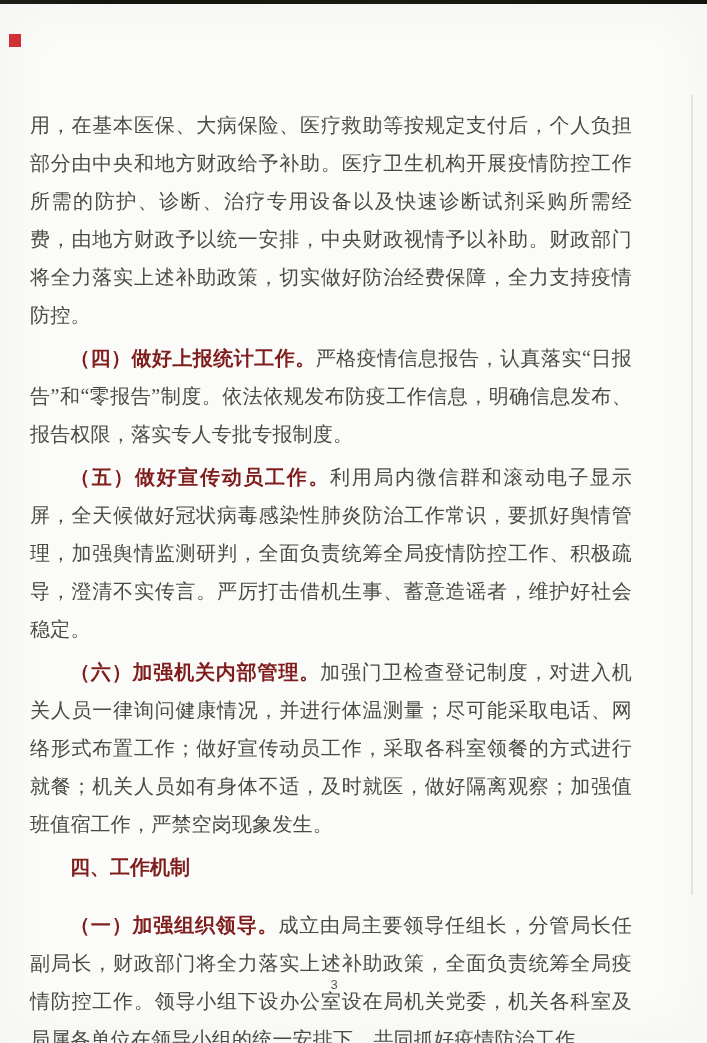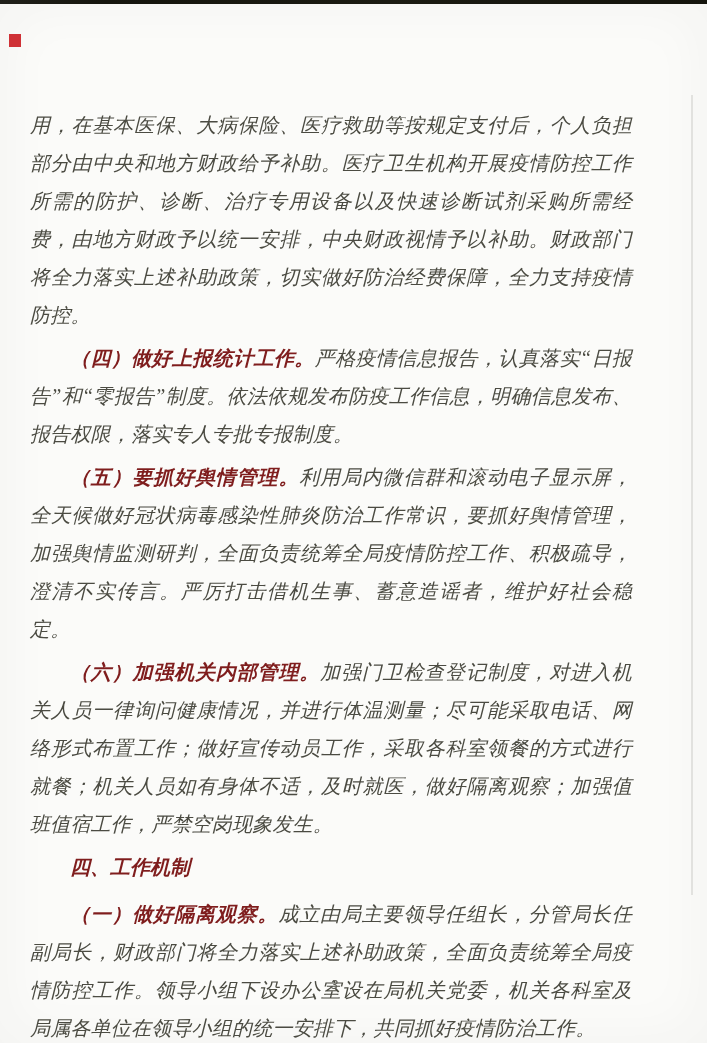--- a/index.html
+++ b/index.html
@@ -15,7 +15,6 @@
     background: #fbfbf9;
     overflow: hidden;
     box-shadow: inset 0 0 60px rgba(60,60,50,0.04);
-    font-style: italic;
   }
   
   .scan-edge-top {

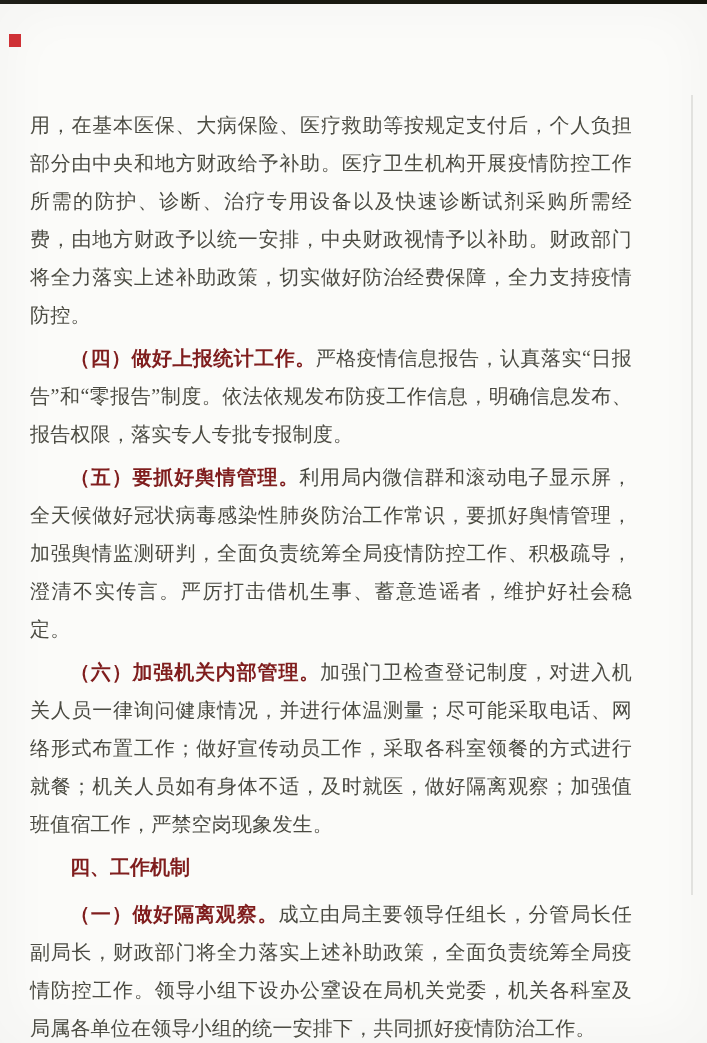--- a/index.html
+++ b/index.html
@@ -87,7 +87,7 @@
 
     <p class="para"><b>（四）做好上报统计工作。</b><span>严格疫情信息报告，认真落实“日报告”和“零报告”制度。依法依规发布防疫工作信息，明确信息发布、报告权限，落实专人专批专报制度。</span></p>
 
-    <p class="para"><b>（五）要抓好舆情管理。</b><span>利用局内微信群和滚动电子显示屏，全天候做好冠状病毒感染性肺炎防治工作常识，要抓好舆情管理，加强舆情监测研判，全面负责统筹全局疫情防控工作、积极疏导，澄清不实传言。严厉打击借机生事、蓄意造谣者，维护好社会稳定。</span></p>
+    <p class="para"><b>（五）做好宣传动员工作。</b><span>利用局内微信群和滚动电子显示屏，全天候做好冠状病毒感染性肺炎防治工作常识，要抓好舆情管理，加强舆情监测研判，全面负责统筹全局疫情防控工作、积极疏导，澄清不实传言。严厉打击借机生事、蓄意造谣者，维护好社会稳定。</span></p>
 
     <p class="para"><b>（六）加强机关内部管理。</b><span>加强门卫检查登记制度，对进入机关人员一律询问健康情况，并进行体温测量；尽可能采取电话、网络形式布置工作；做好宣传动员工作，采取各科室领餐的方式进行就餐；机关人员如有身体不适，及时就医，做好隔离观察；加强值班值宿工作，严禁空岗现象发生。</span></p>
 

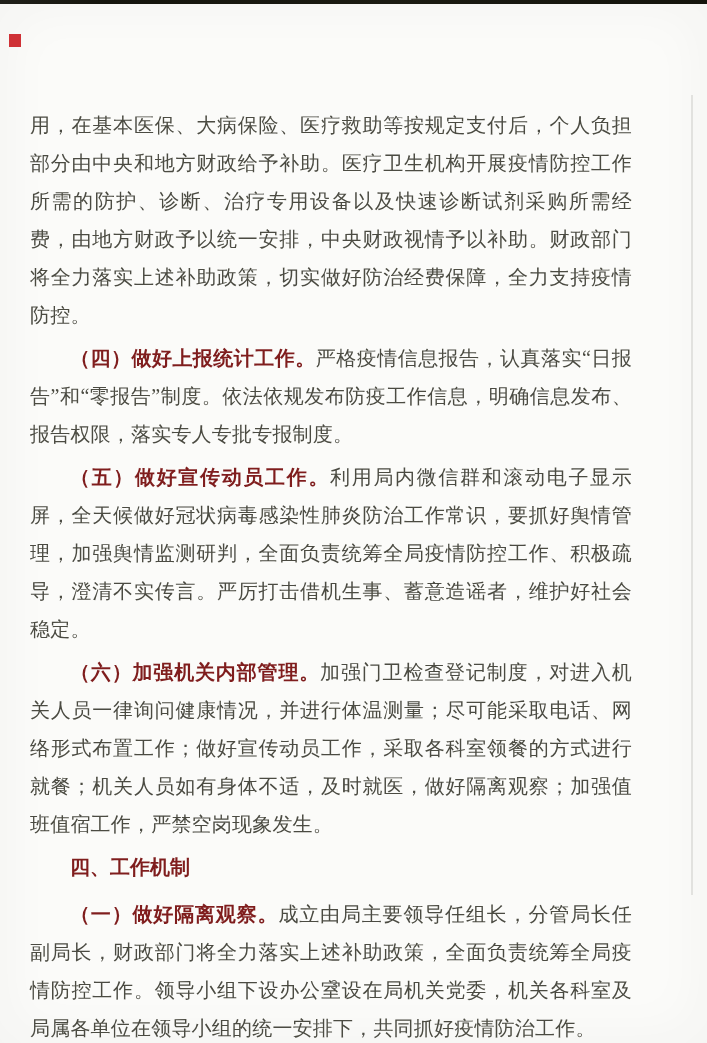--- a/index.html
+++ b/index.html
@@ -58,7 +58,7 @@
   }
   .heading {
     text-indent: 2em;
-    margin-bottom: 9px;
+    margin-bottom: 20px;
   }
   .page-number {
     position: absolute;

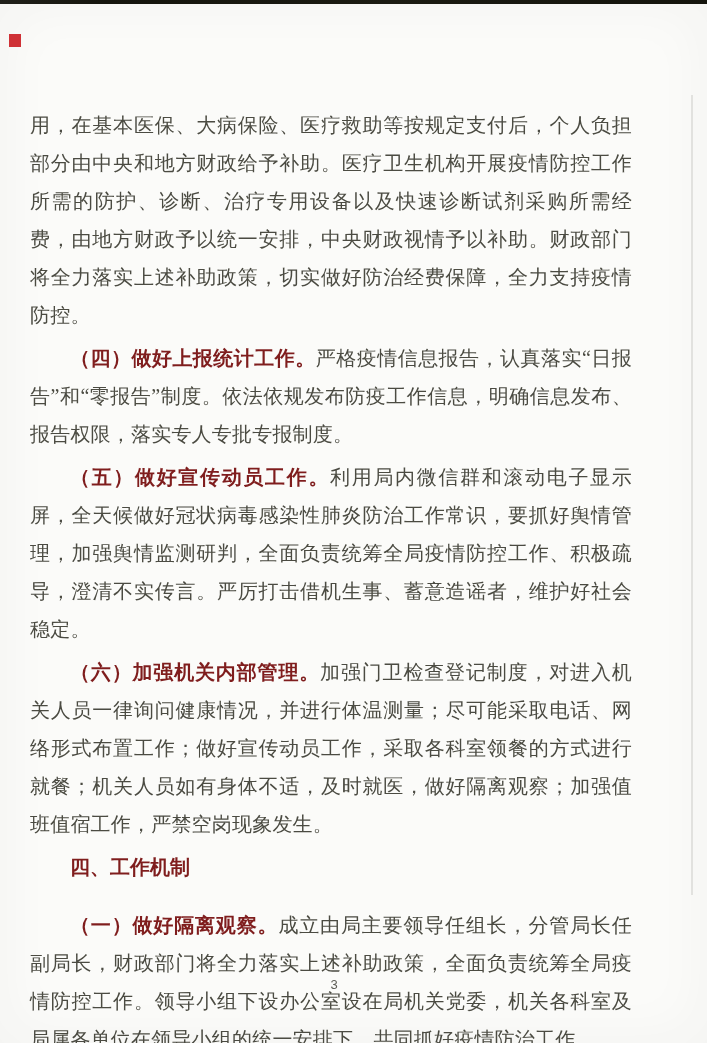--- a/index.html
+++ b/index.html
@@ -93,7 +93,7 @@
 
     <p class="heading">四、工作机制</p>
 
-    <p class="para"><b>（一）做好隔离观察。</b><span>成立由局主要领导任组长，分管局长任副局长，财政部门将全力落实上述补助政策，全面负责统筹全局疫情防控工作。领导小组下设办公室设在局机关党委，机关各科室及局属各单位在领导小组的统一安排下，共同抓好疫情防治工作。</span></p>
+    <p class="para"><b>（一）加强组织领导。</b><span>成立由局主要领导任组长，分管局长任副局长，财政部门将全力落实上述补助政策，全面负责统筹全局疫情防控工作。领导小组下设办公室设在局机关党委，机关各科室及局属各单位在领导小组的统一安排下，共同抓好疫情防治工作。</span></p>
 
   </div>
 

